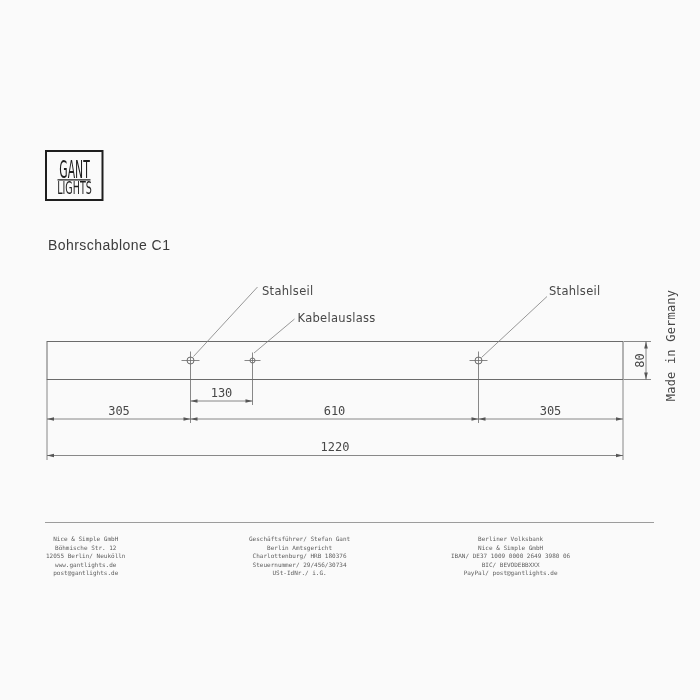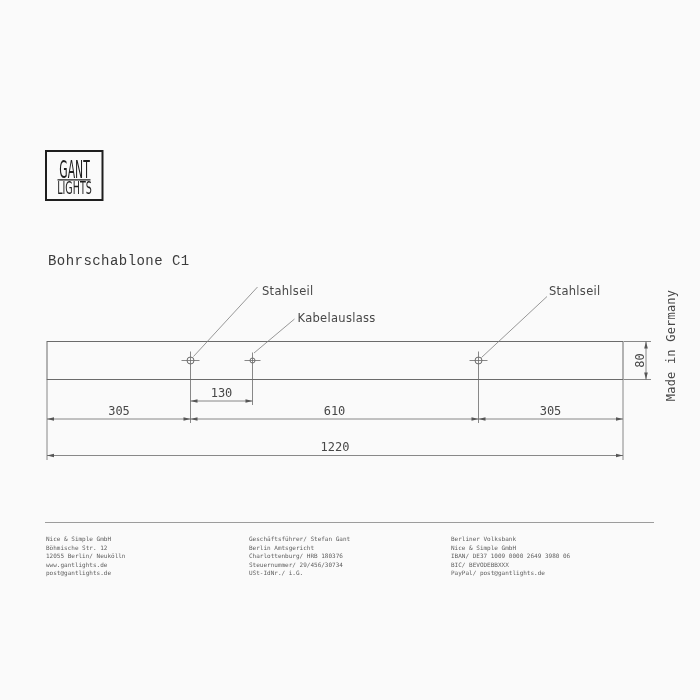--- a/index.html
+++ b/index.html
@@ -6,7 +6,7 @@
   body { width:700px; height:700px; font-family:"DejaVu Sans Mono", monospace; }
   .page {
     position:relative; width:700px; height:700px;
-    background:#fafafa; overflow:hidden;
+    background:#fafafa; overflow:hidden;text-align:center;
   }
   
   .logo { position:absolute; left:45px; top:150px; }

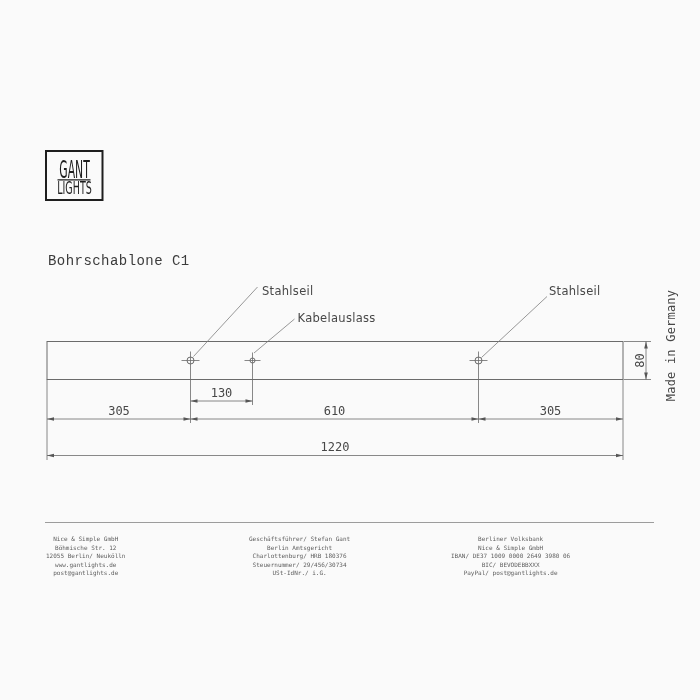--- a/index.html
+++ b/index.html
@@ -13,10 +13,9 @@
   
   .title {
     position:absolute; left:48px; top:237px;
-    font-family:Liberation Mono, monospace;
+    font-family:Liberation Sans, sans-serif;
     font-size:14px; letter-spacing:0.45px; color:#3b3b3b;
     white-space:nowrap;
-    margin-top:16px;
   }
   
   .drawing { position:absolute; left:0; top:0; width:700px; height:700px; }

